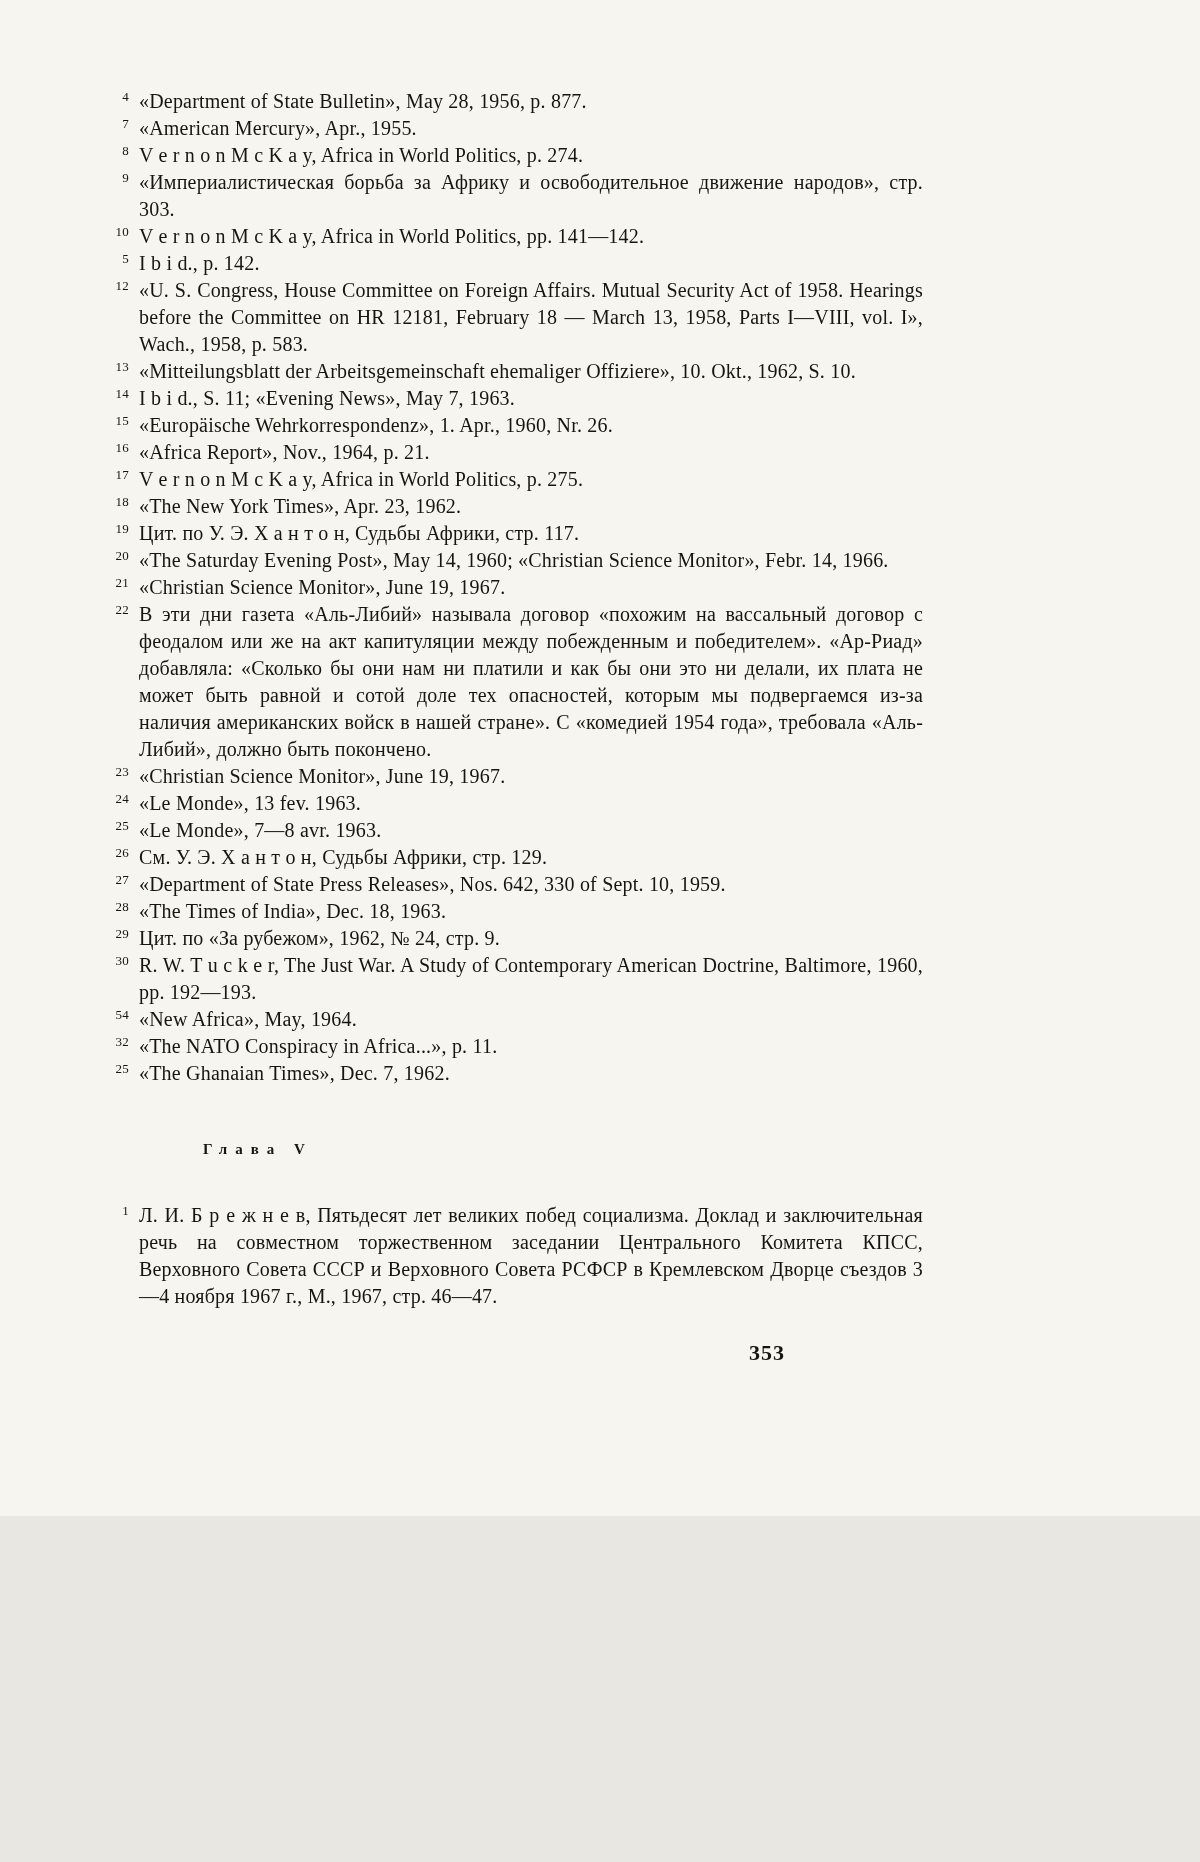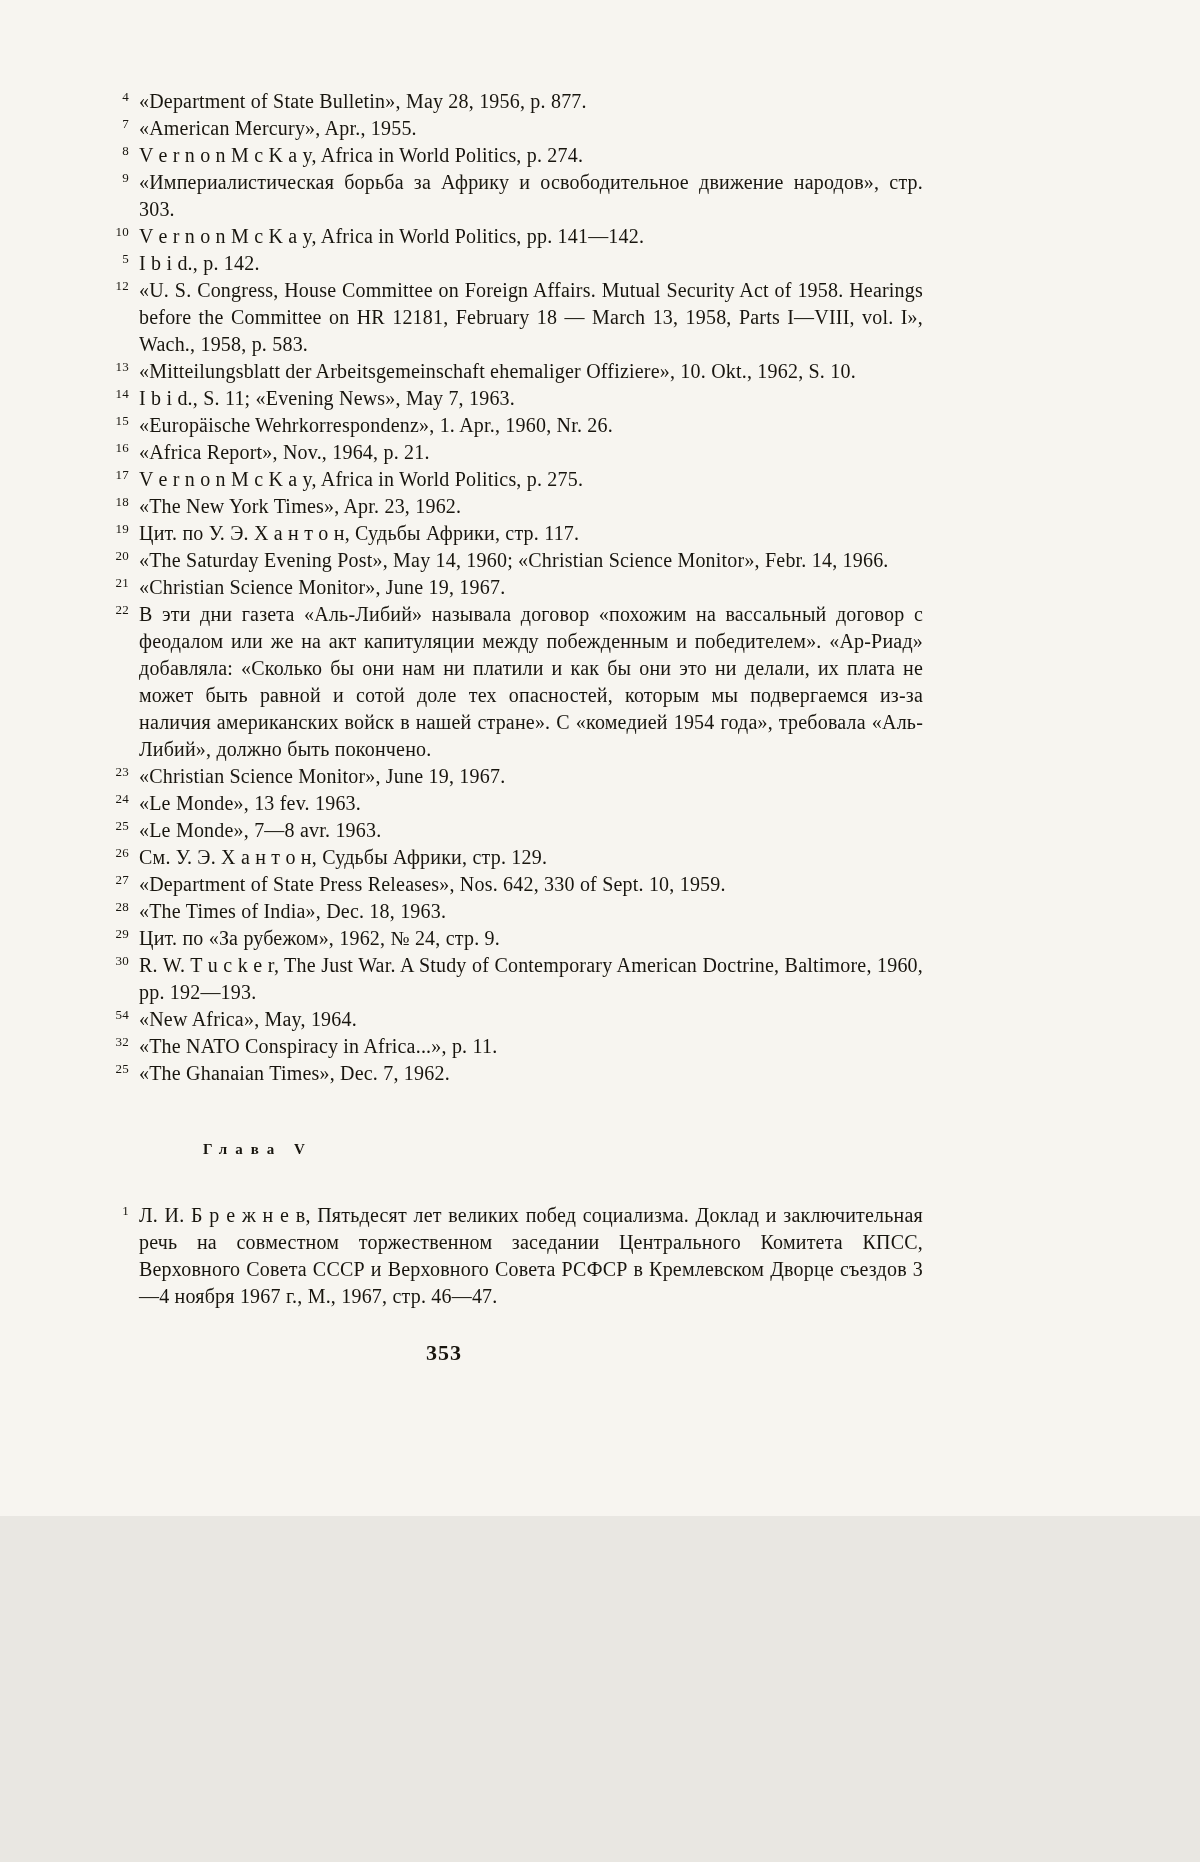--- a/index.html
+++ b/index.html
@@ -55,7 +55,7 @@
   .page-number {
     margin-top: 30px;
     padding-right: 138px;
-    text-align: center;
+    text-align: right;
     font-size: 22px;
     font-weight: bold;
     letter-spacing: 1px;

